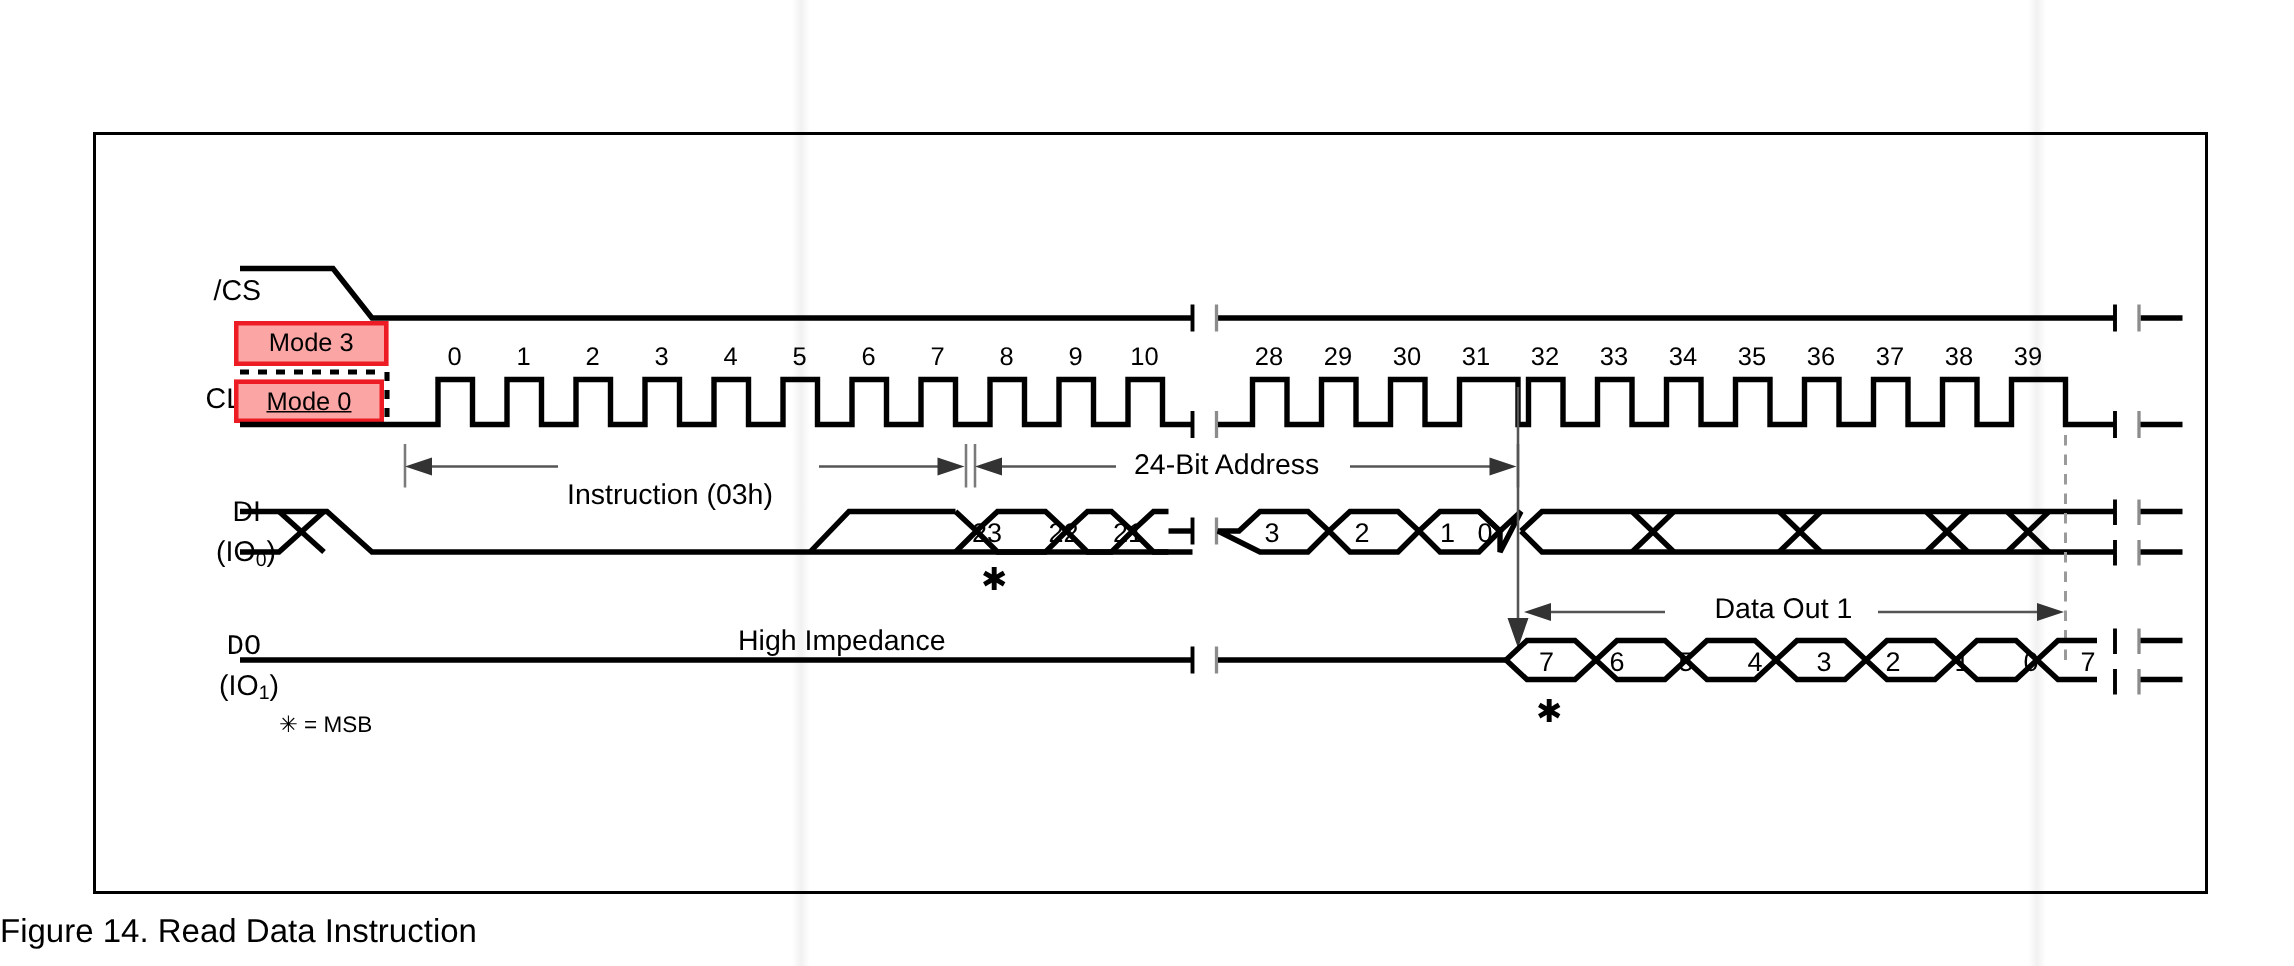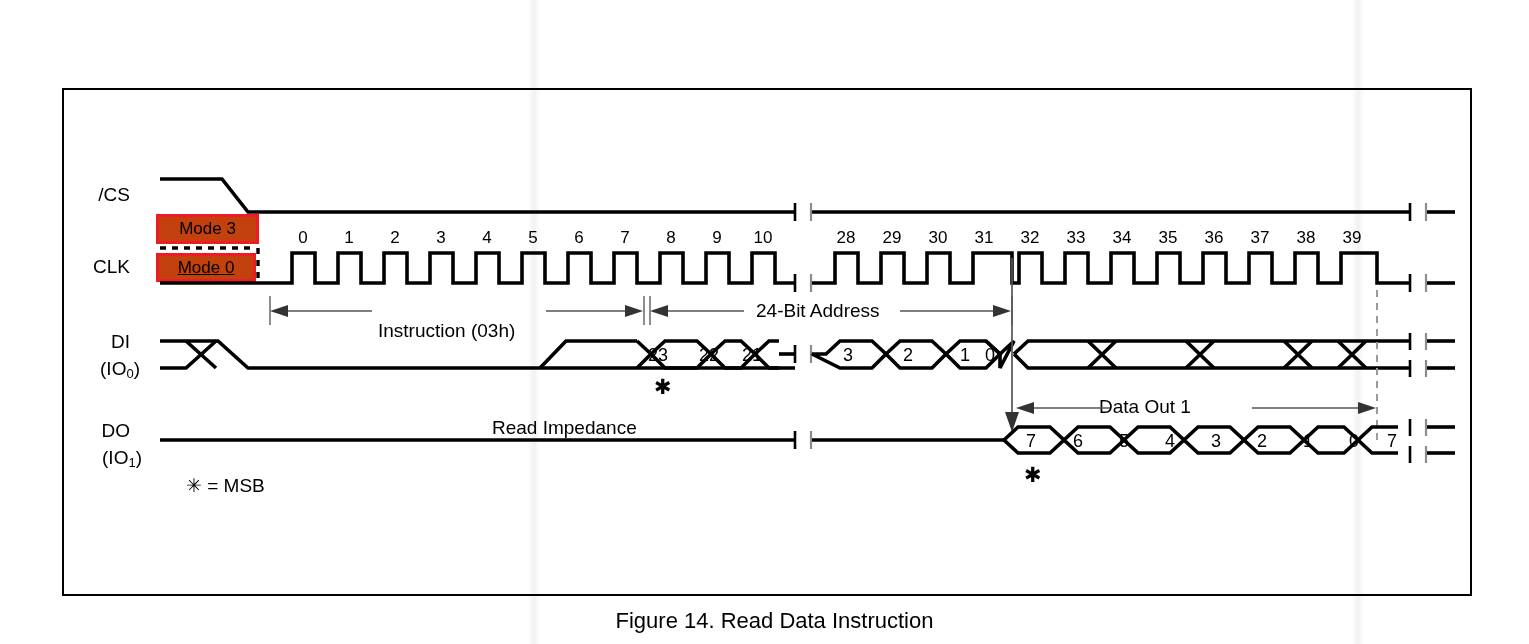--- a/index.html
+++ b/index.html
@@ -33,7 +33,7 @@
   }
 
   
-  .siglabel{position:absolute;font-size:19px;text-align:right;white-space:nowrap;}
+  .siglabel{position:absolute;font-size:19px;text-align:right;white-space:nowrap;margin-left:44px;}
   .siglabel .sub{font-size:13px;vertical-align:-3px;}
 
   

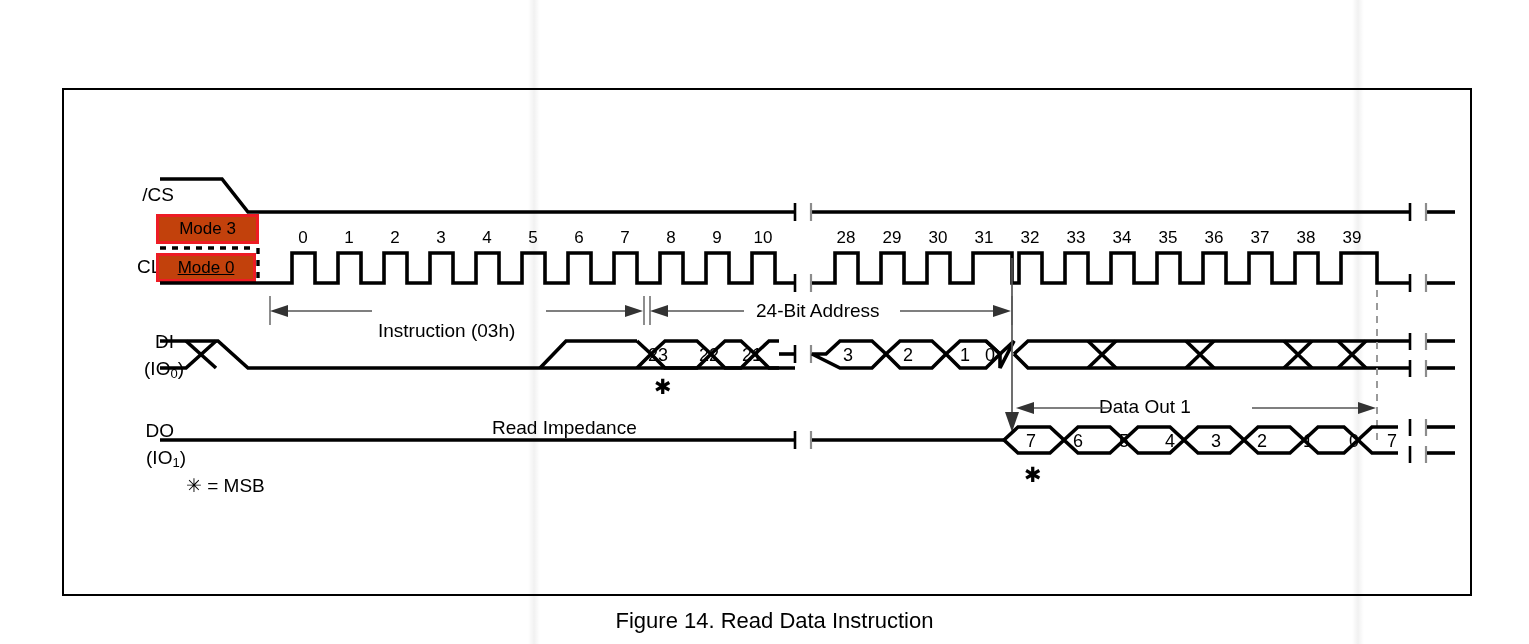--- a/index.html
+++ b/index.html
@@ -39,7 +39,7 @@
   
   .modebox{
     position:absolute;box-sizing:border-box;
-    border:3px solid #ed1c24;background:#c2410c;
+    border:3px solid #ed1c24;background:#fca5a5;
     font-size:17px;display:flex;align-items:center;justify-content:center;
   }
   #mode3-box{left:156px;top:214px;width:103px;height:30px;}

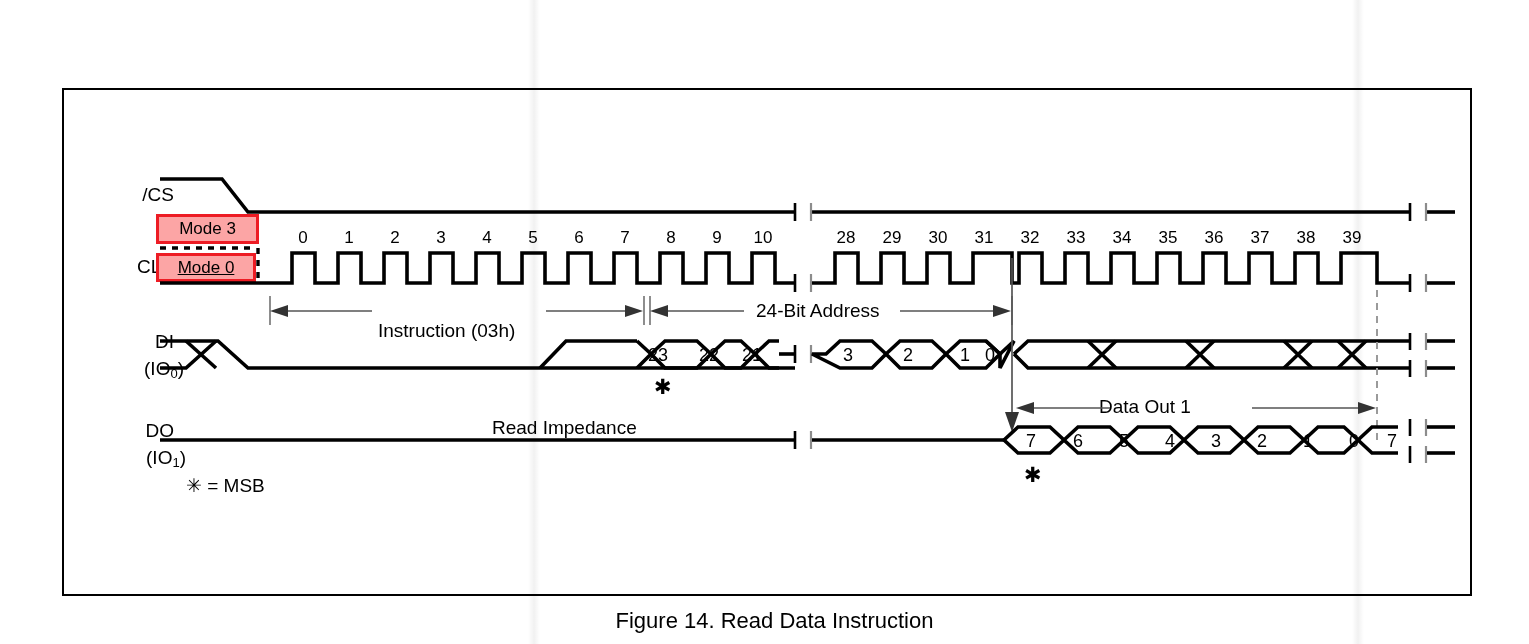--- a/index.html
+++ b/index.html
@@ -50,7 +50,7 @@
   #instr-text{left:378px;top:300px;margin-top:20px;}
   #addr-text{left:756px;top:300px;}
   #hiz-text{left:492px;top:417px;}
-  #dataout-text{left:1099px;top:396px;}
+  #dataout-text{left:1143px;top:396px;}
   #msb-legend{left:186px;top:474px;font-size:19px;}
   .star{font-size:21px;font-weight:bold;line-height:1;}
   #star-di{position:absolute;left:654px;top:376px;}

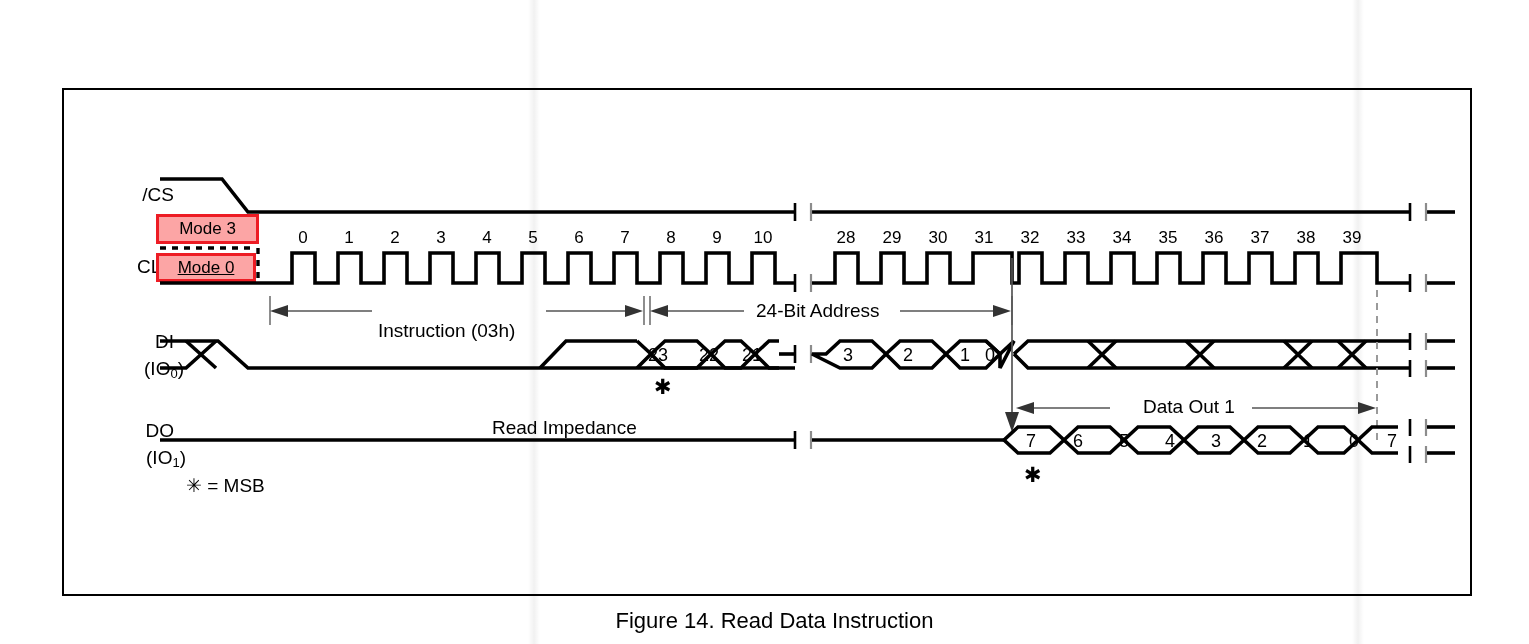--- a/index.html
+++ b/index.html
@@ -87,7 +87,7 @@
   <div class="siglabel" style="left:64px;top:331px;width:66px;">DI</div>
   <div class="siglabel" style="left:64px;top:358px;width:76px;"><span>(IO</span><span class="sub">0</span><span>)</span></div>
 
-  <div class="siglabel" style="left:64px;top:420px;width:66px;">DO</div>
+  <div class="siglabel" style="left:64px;top:420px;width:66px;font-family:Liberation Mono, monospace;">DO</div>
   <div class="siglabel" style="left:66px;top:447px;width:76px;"><span>(IO</span><span class="sub">1</span><span>)</span></div>
 
   <div class="modebox" id="mode3-box">Mode 3</div>

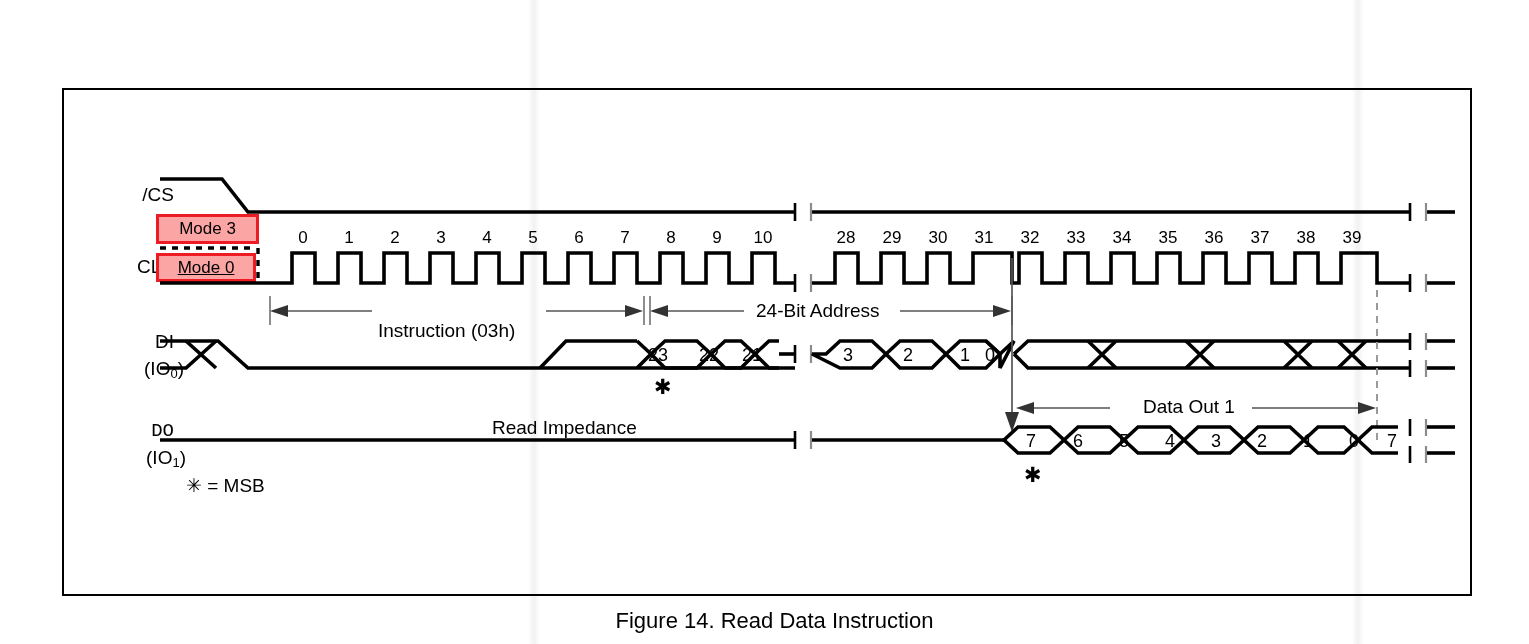--- a/index.html
+++ b/index.html
@@ -95,7 +95,7 @@
 
   <div class="difftext" id="instr-text">Instruction (03h)</div>
   <div class="difftext" id="addr-text">24-Bit Address</div>
-  <div class="difftext" id="hiz-text">Read Impedance</div>
+  <div class="difftext" id="hiz-text">High Impedance</div>
   <div class="difftext" id="dataout-text">Data Out 1</div>
   <div class="difftext" id="msb-legend">✳ = MSB</div>
 

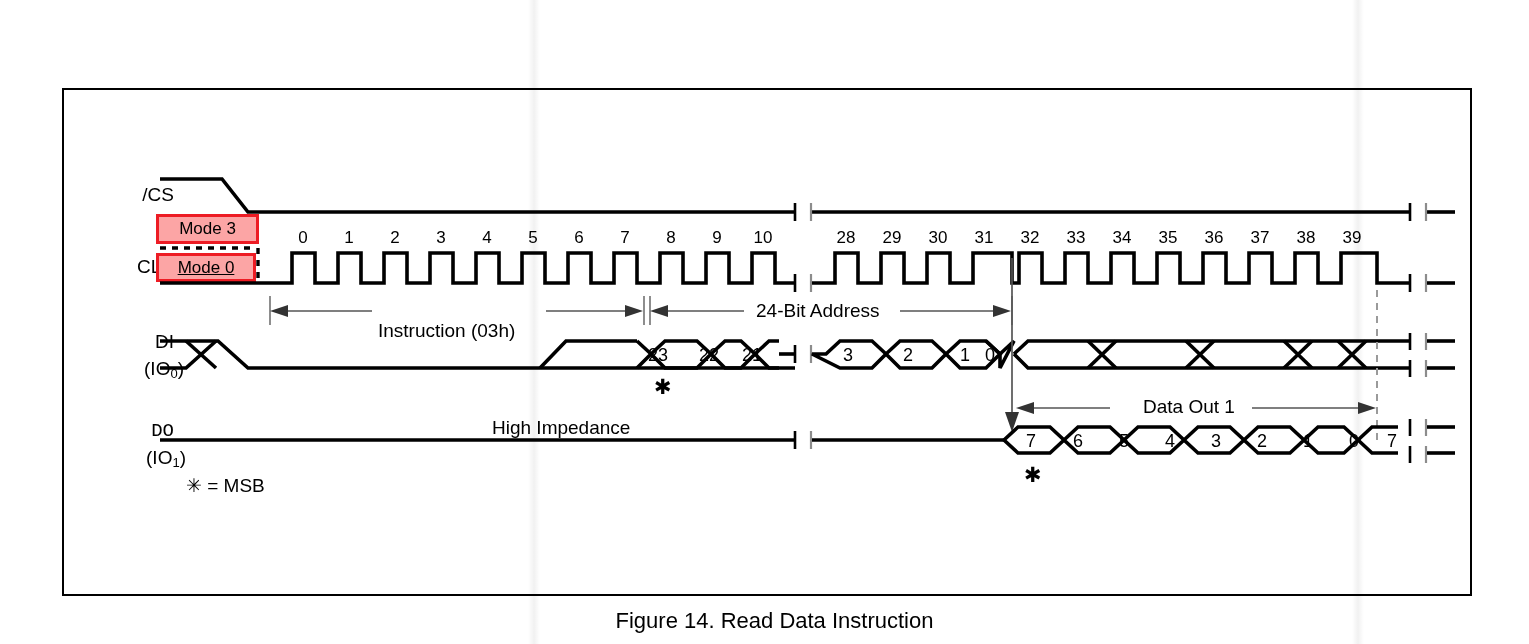--- a/index.html
+++ b/index.html
@@ -51,7 +51,7 @@
   #addr-text{left:756px;top:300px;}
   #hiz-text{left:492px;top:417px;}
   #dataout-text{left:1143px;top:396px;}
-  #msb-legend{left:186px;top:474px;font-size:19px;}
+  #msb-legend{left:186px;top:474px;font-size:15px;}
   .star{font-size:21px;font-weight:bold;line-height:1;}
   #star-di{position:absolute;left:654px;top:376px;}
   #star-do{position:absolute;left:1024px;top:464px;}

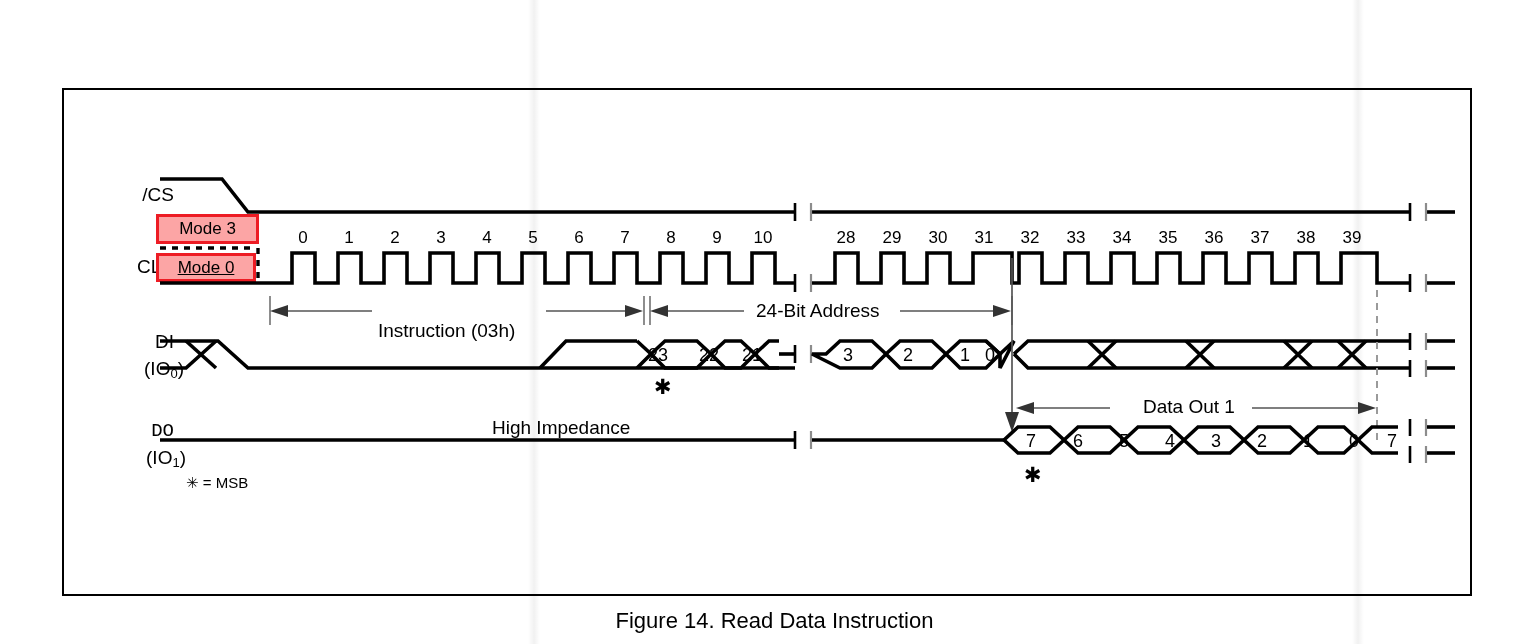--- a/index.html
+++ b/index.html
@@ -27,9 +27,8 @@
   }
 
   .caption{
-    position:absolute;left:0;right:0;top:608px;text-align:center;
+    position:absolute;left:0;right:0;top:608px;text-align:left;
     font-size:22px;
-    padding-left:20px;
   }
 
   

